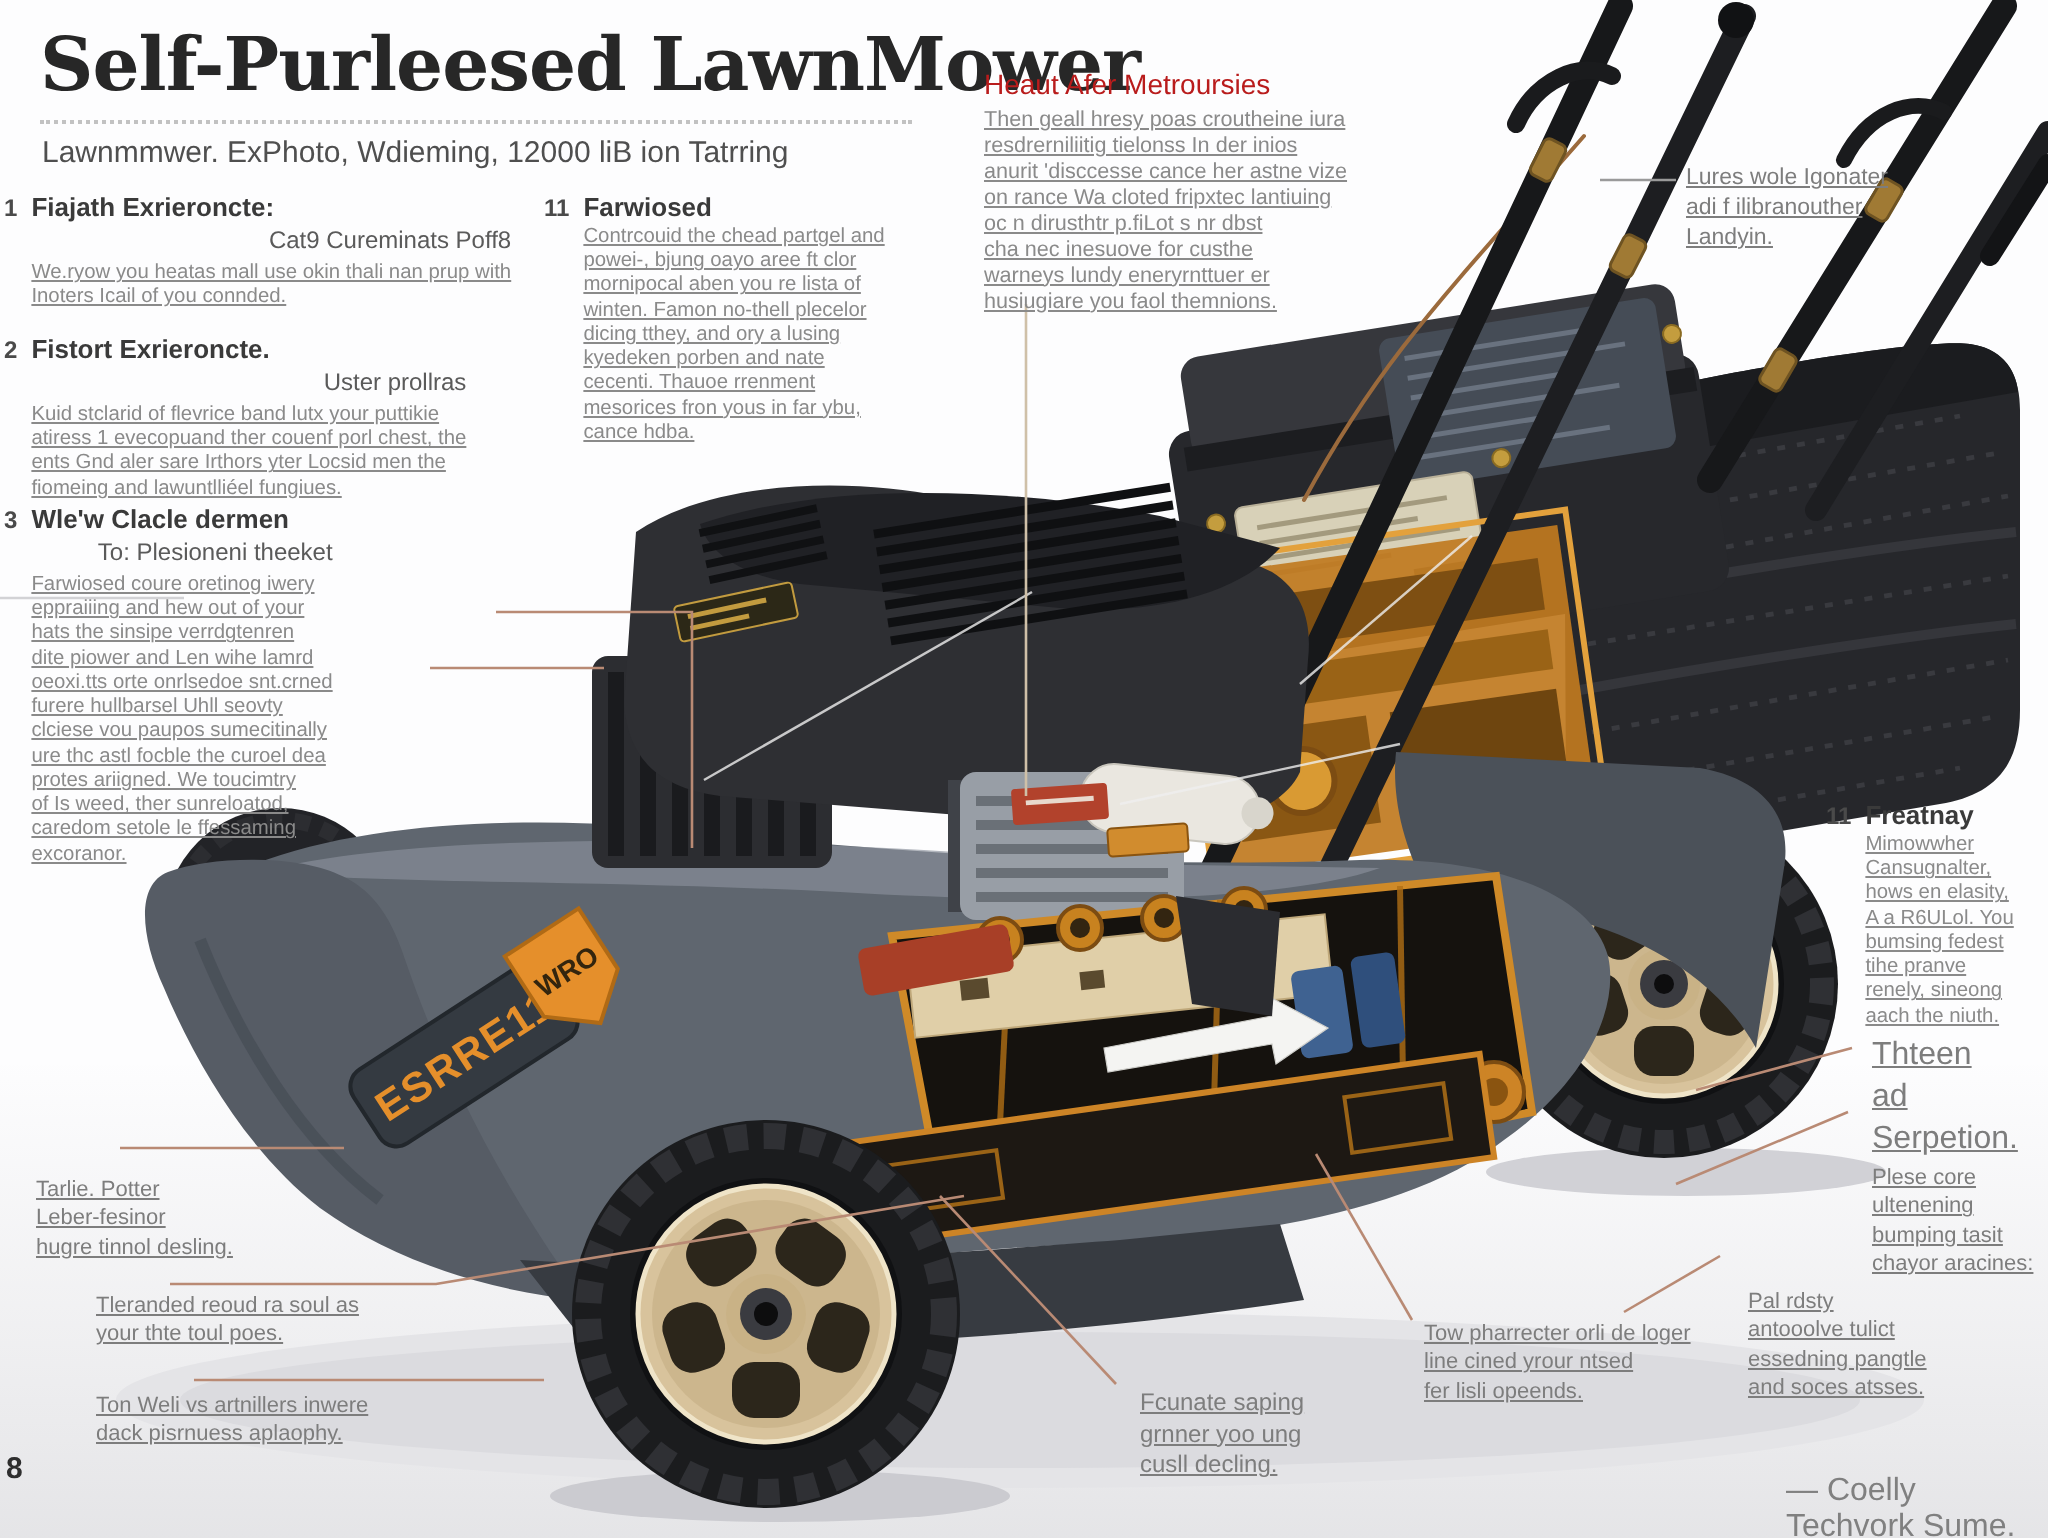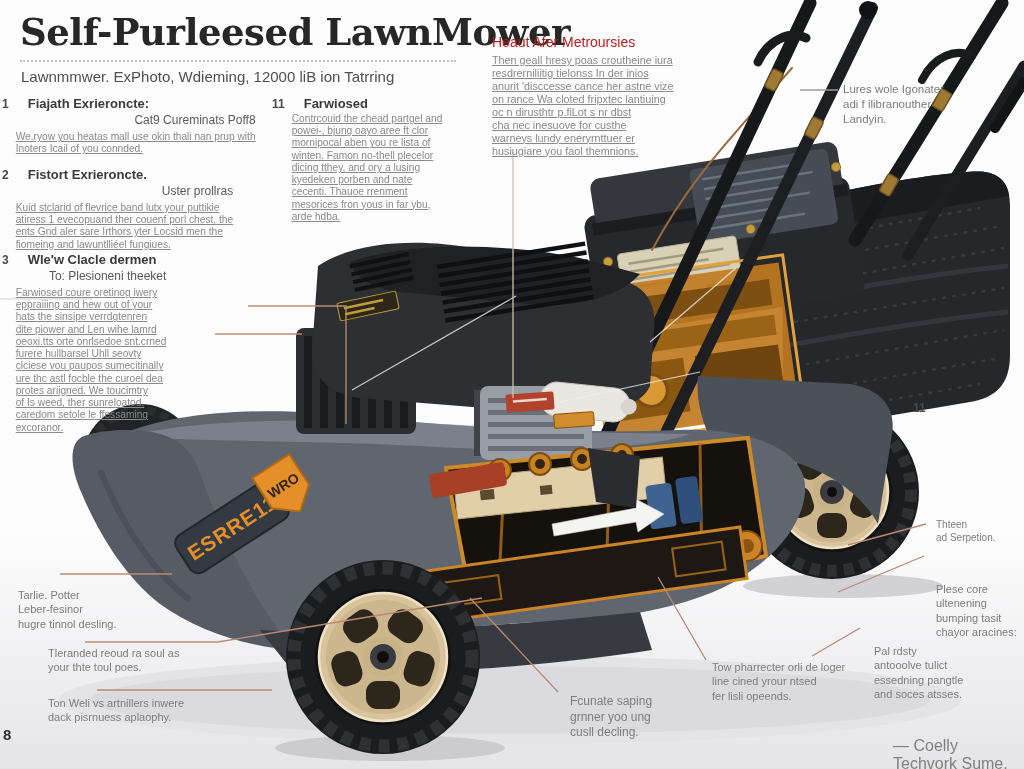--- a/index.html
+++ b/index.html
@@ -19,7 +19,7 @@
   .isub{font-size:12px;color:#5a5a5a;margin-bottom:4px;text-align:right;}
   .ibody,.ann{font-size:10.2px;line-height:1.2;color:#8a8a8a;white-space:pre-line;text-decoration:underline;}
   .h2{font-size:14px;font-weight:400;color:#b91c1c;margin-bottom:4px;}
-  .lbl{font-size:11.5px;line-height:1.3;color:#7d7d7d;white-space:pre-line;}
+  .lbl{font-size:11.5px;line-height:1.3;color:#7d7d7d;white-space:pre-line;text-decoration:underline;}
   #pageno{left:3px;top:726px;font-size:15px;font-weight:700;color:#2e2e2e;}
   #credit{left:893px;top:737px;font-size:16px;color:#808080;}
 </style>

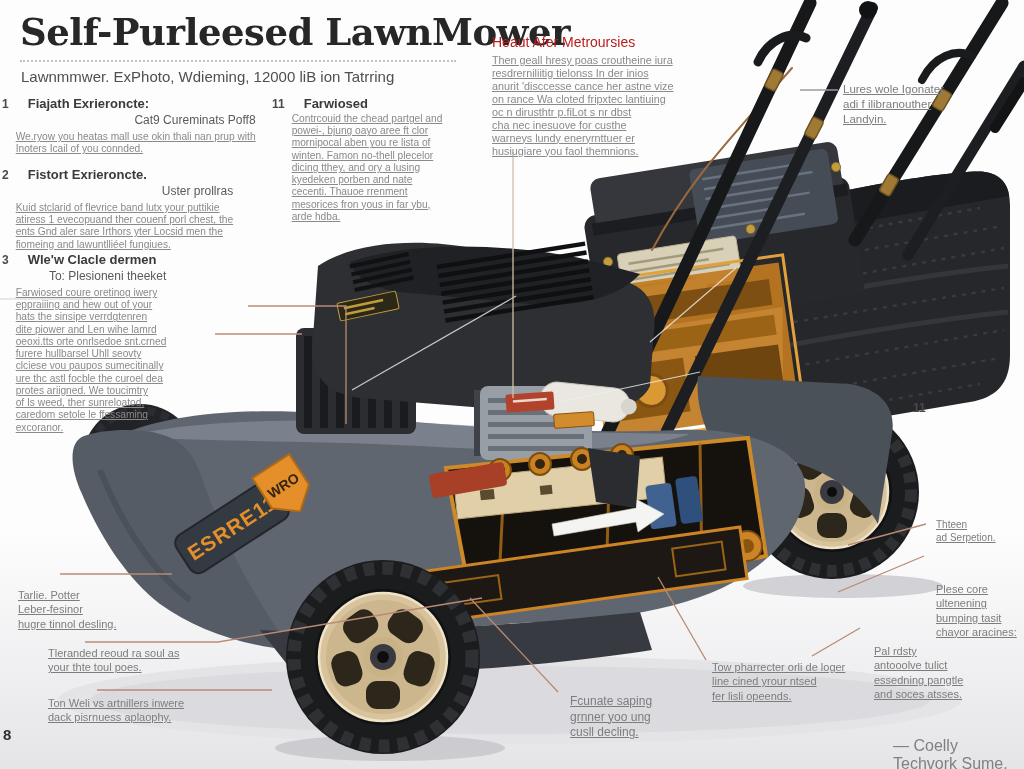--- a/index.html
+++ b/index.html
@@ -15,7 +15,7 @@
   #subtitle{left:21px;top:68px;font-size:15px;color:#4f4f4f;}
   .item{display:flex;gap:7px;}
   .num{font-size:12px;font-weight:700;color:#4a4a4a;padding-top:1px;}
-  .ih{font-size:13px;font-weight:700;color:#3a3a3a;margin-bottom:2px;margin-left:12px;}
+  .ih{font-size:13px;font-weight:700;color:#3a3a3a;margin-bottom:2px;}
   .isub{font-size:12px;color:#5a5a5a;margin-bottom:4px;text-align:right;}
   .ibody,.ann{font-size:10.2px;line-height:1.2;color:#8a8a8a;white-space:pre-line;text-decoration:underline;}
   .h2{font-size:14px;font-weight:400;color:#b91c1c;margin-bottom:4px;}

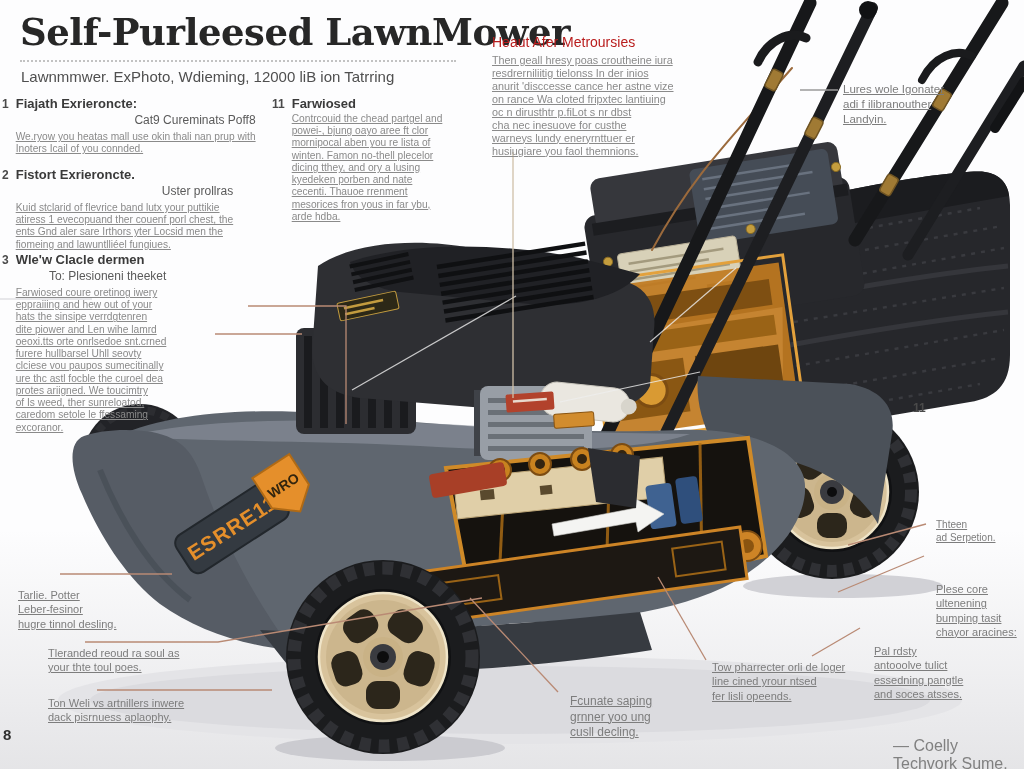--- a/index.html
+++ b/index.html
@@ -365,7 +365,7 @@
 kyedeken porben and nate
 cecenti. Thauoe rrenment
 mesorices fron yous in far ybu,
-arde hdba.</div>
+cance hdba.</div>
   </div>
 </div>
 

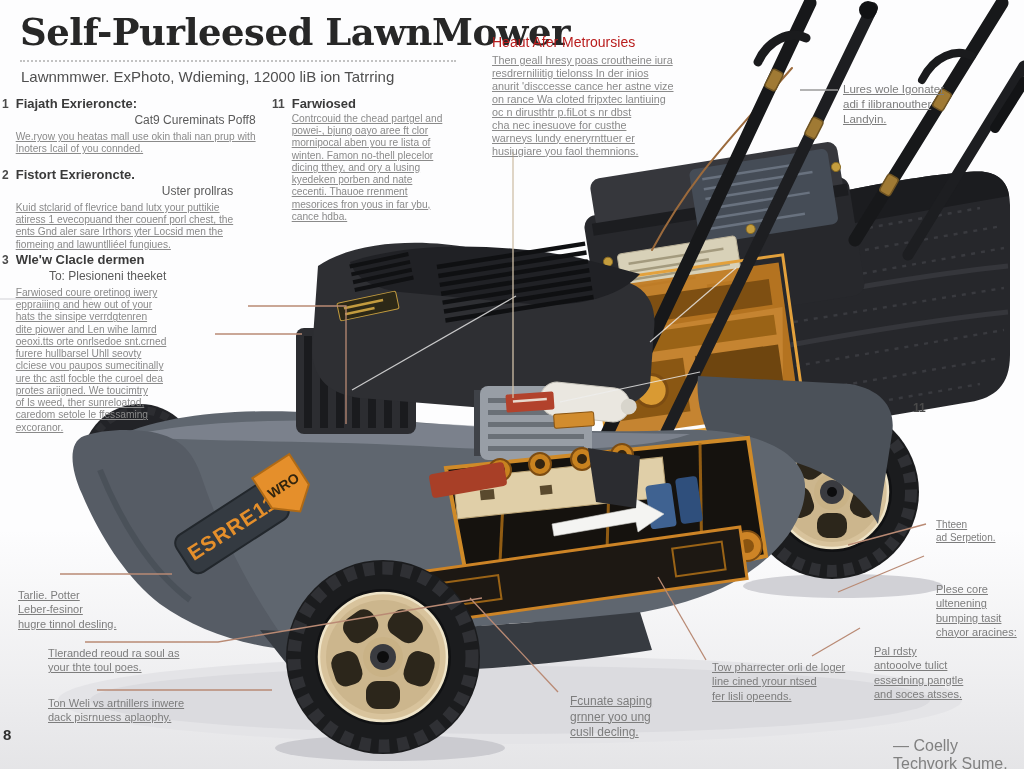--- a/index.html
+++ b/index.html
@@ -387,6 +387,17 @@
 
 <div class="txt item" style="left:913px;top:400px">
   <span class="num">11</span>
+  <div>
+    <div class="ih">Freatnay</div>
+    <div class="ibody">Mimowwher
+Cansugnalter,
+hows en elasity,
+A a R6ULol. You
+bumsing fedest
+tihe pranve
+renely, sineong
+aach the niuth.</div>
+  </div>
 </div>
 
 <div class="txt lbl" style="left:936px;top:518px;font-size:10px">Thteen

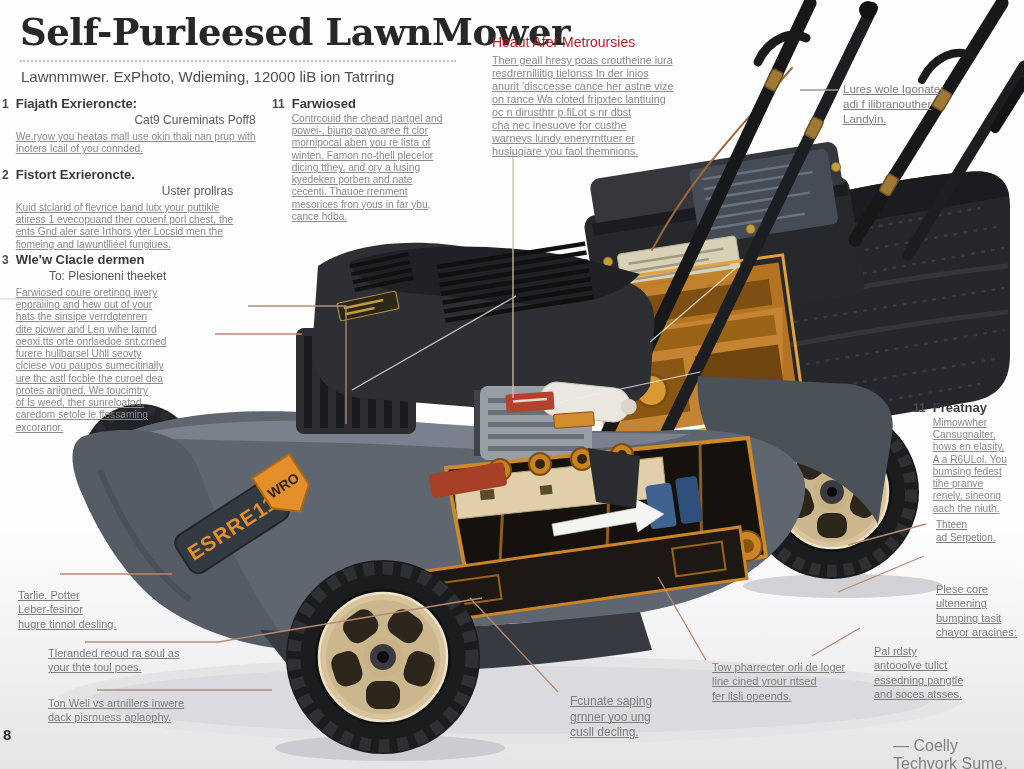--- a/index.html
+++ b/index.html
@@ -400,7 +400,7 @@
   </div>
 </div>
 
-<div class="txt lbl" style="left:936px;top:518px;font-size:10px">Thteen
+<div class="txt lbl" style="left:936px;top:518px;font-size:16px">Thteen
 ad Serpetion.</div>
 <div class="txt lbl" style="left:936px;top:582px;font-size:11px">Plese core
 ultenening

